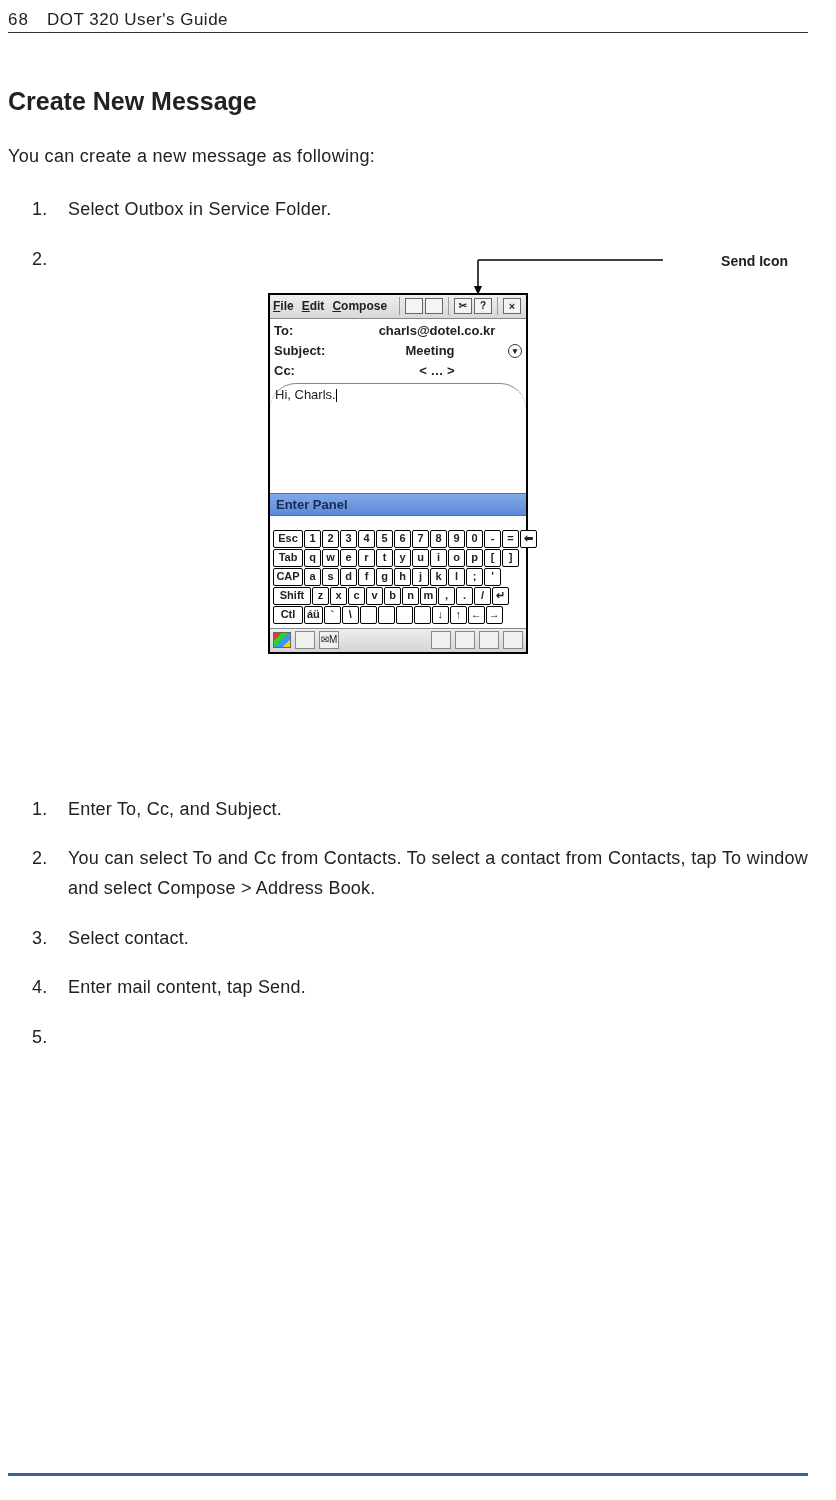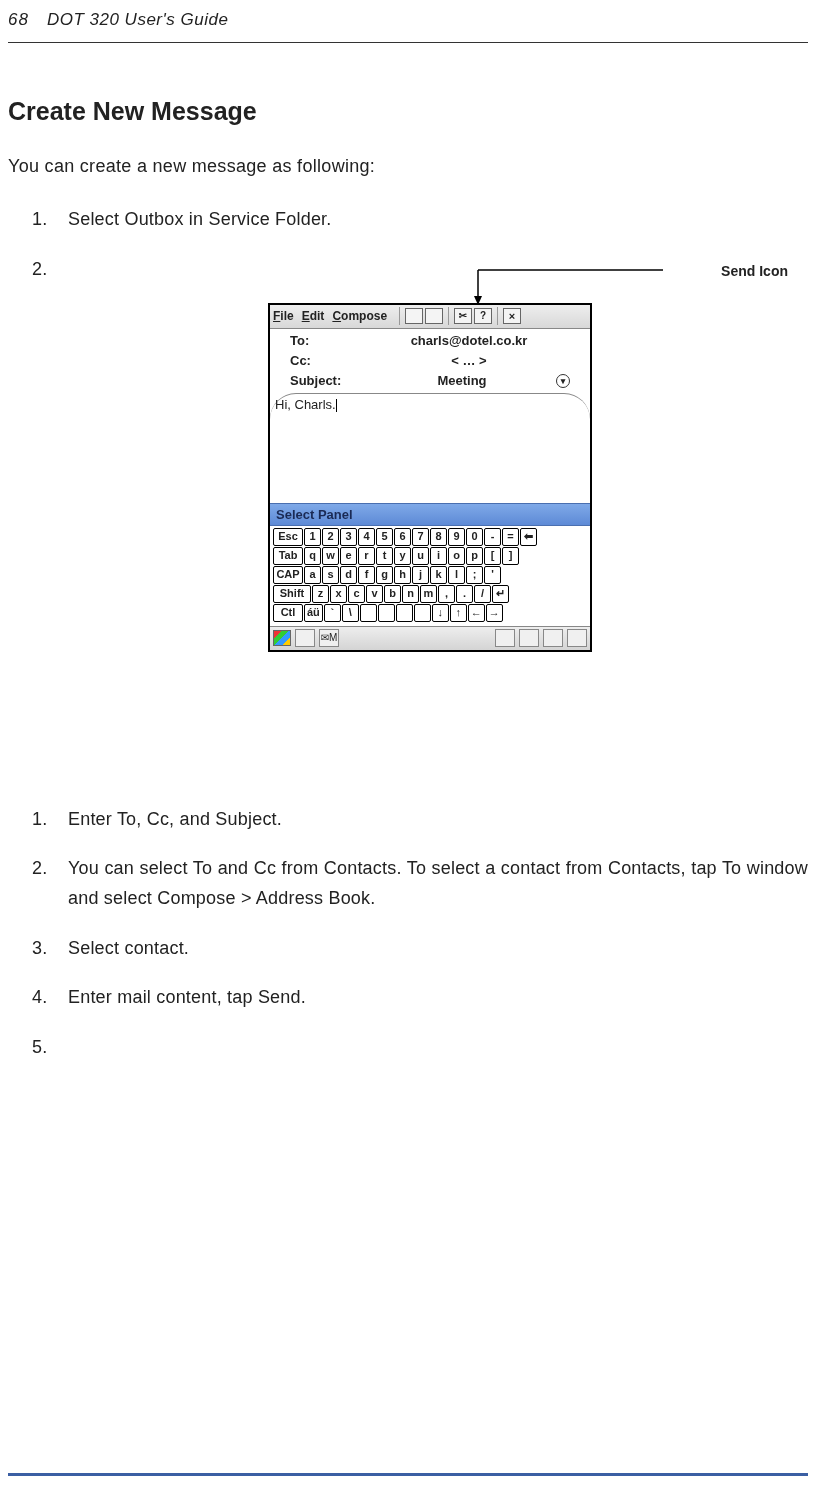--- a/index.html
+++ b/index.html
@@ -17,9 +17,8 @@
     display: flex;
     align-items: baseline;
     border-bottom: 1px solid #333;
-    padding-bottom: 12px;
+    padding-bottom: 2px;
     margin-bottom: 54px;
-    font-style: italic;
   }
   .page-num { font-size: 17px; letter-spacing: 1px; margin-right: 18px; }
   .guide-title { font-size: 17px; letter-spacing: 0.5px; }

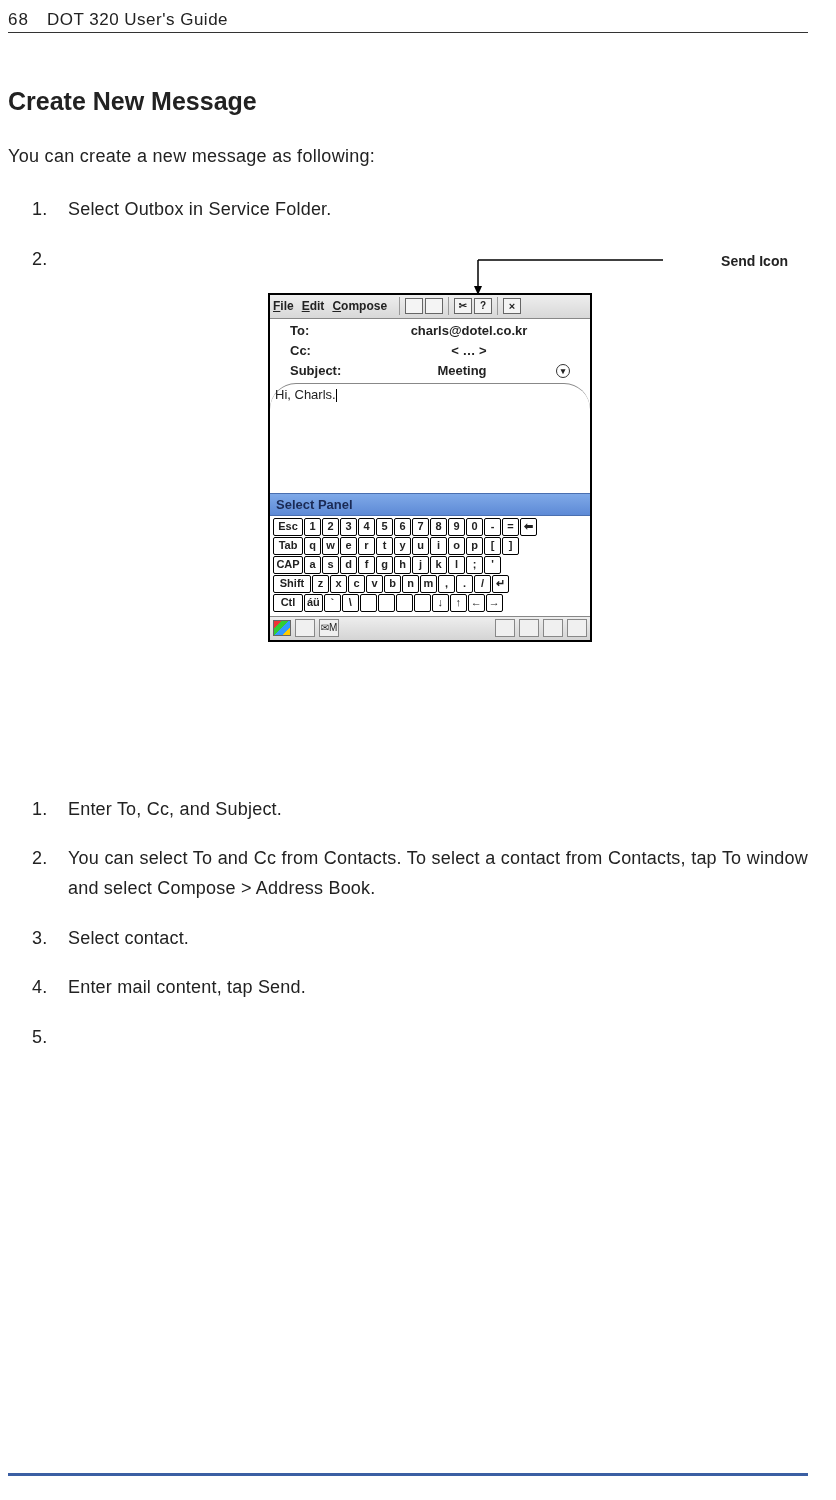--- a/index.html
+++ b/index.html
@@ -71,7 +71,7 @@
     position: absolute;
     left: 260px;
     top: 48px;
-    width: 324px;
+    width: 260px;
     border: 2px solid #000;
     background: #fff;
     font-family: Tahoma, Arial, sans-serif;

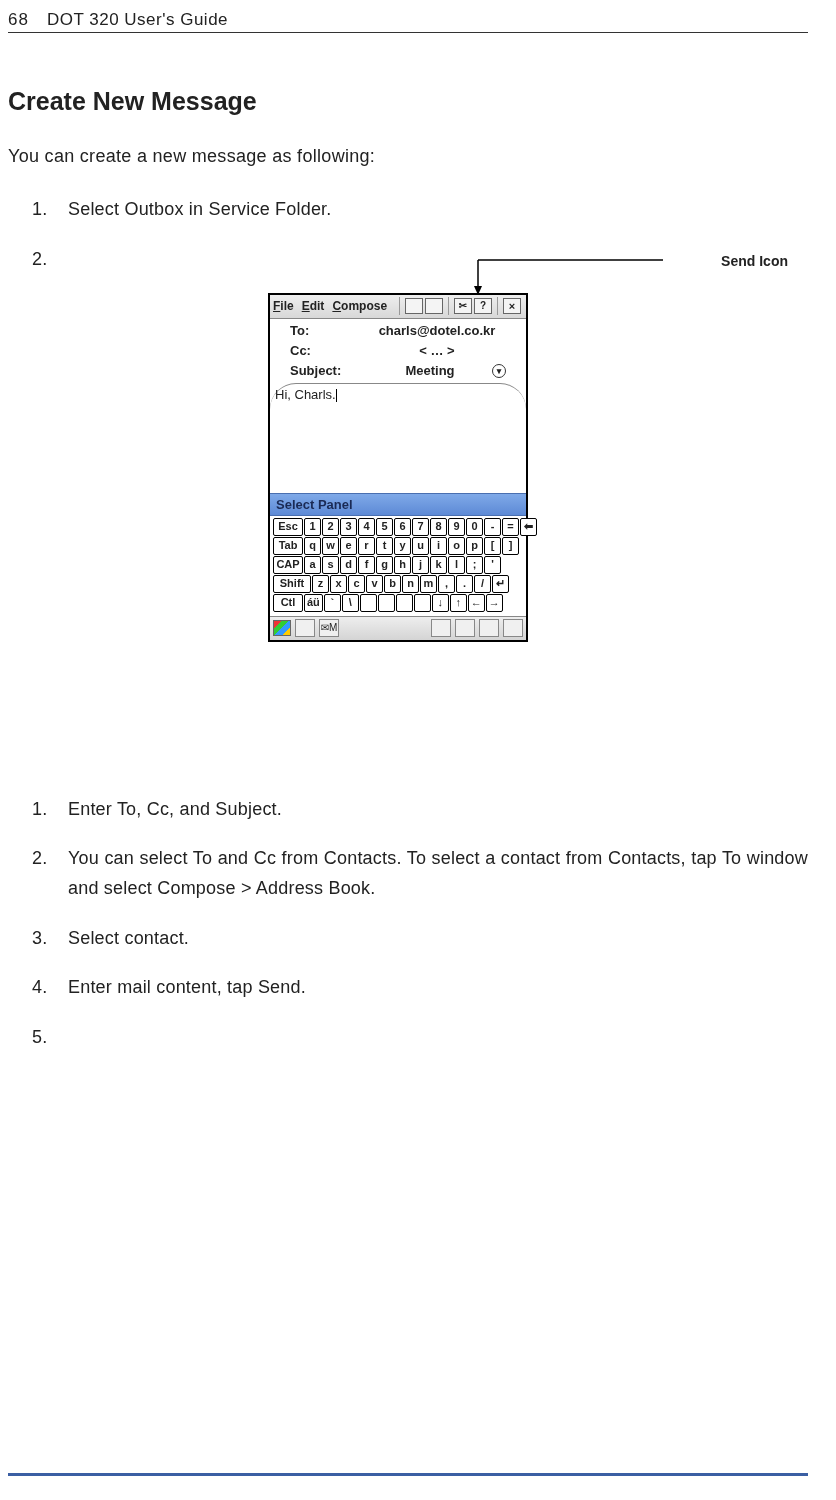--- a/index.html
+++ b/index.html
@@ -93,7 +93,7 @@
     width: 18px; height: 16px; border: 1px solid #666; background: #f4f4f4;
     margin: 0 1px; display:inline-block;
   }
-  .ss-fields { padding: 2px 20px; font-weight:700; font-size:13px; }
+  .ss-fields { padding: 2px 4px; font-weight:700; font-size:13px; }
   .ss-row { display:flex; align-items:center; height:20px; }
   .ss-row .lbl { width: 78px; }
   .ss-row .val { flex:1;text-align:center; }

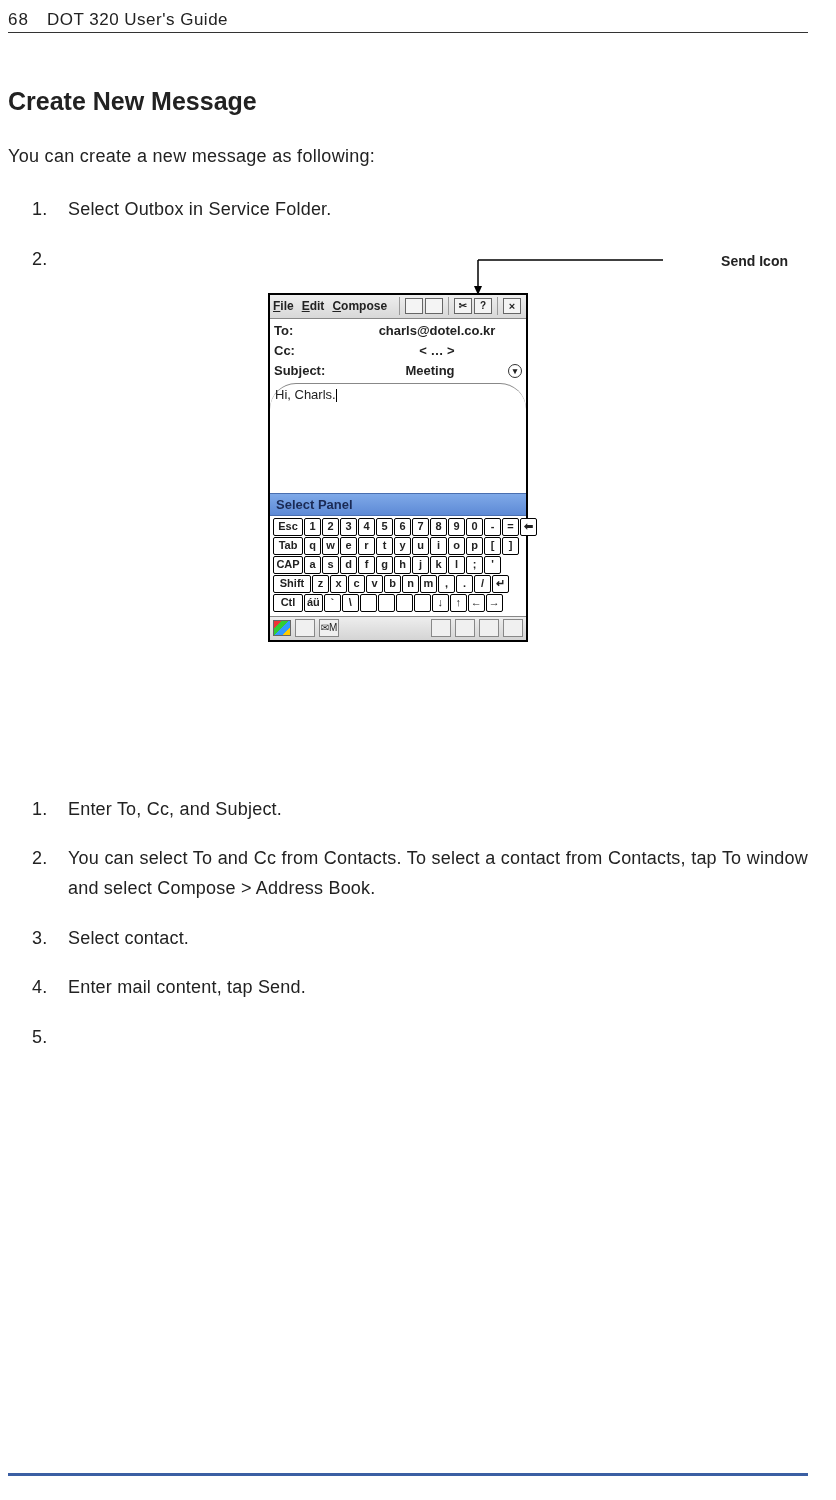--- a/index.html
+++ b/index.html
@@ -209,13 +209,13 @@
         <span class="val">charls@dotel.co.kr</span>
       </div>
       <div class="ss-row">
-        <span class="lbl">Cc:</span>
-        <span class="val">&lt; … &gt;</span>
-      </div>
-      <div class="ss-row">
         <span class="lbl">Subject:</span>
         <span class="val">Meeting</span>
         <span class="dropdown-circle">▾</span>
+      </div>
+      <div class="ss-row">
+        <span class="lbl">Cc:</span>
+        <span class="val">&lt; … &gt;</span>
       </div>
     </div>
     <div class="ss-body">

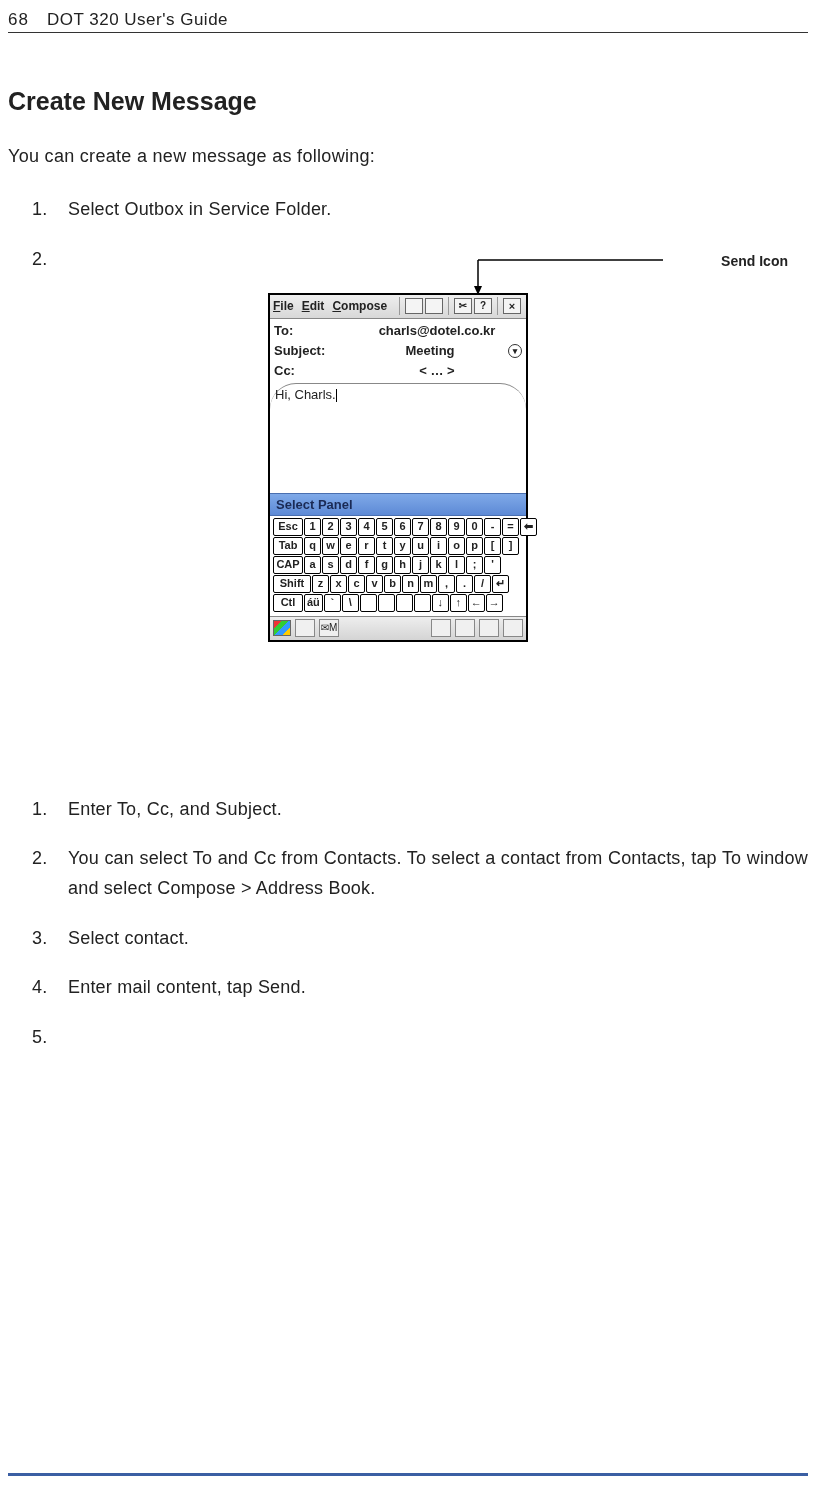--- a/index.html
+++ b/index.html
@@ -221,7 +221,7 @@
     <div class="ss-body">
       <span>Hi, Charls.</span><span class="cursor"></span>
     </div>
-    <div class="ss-inputpanel">Select Panel</div>
+    <div class="ss-inputpanel">Enter Panel</div>
     <div class="ss-kbd">
       <div class="kbd-row" id="kbd-r1">
           <span class="kkey wide">Esc</span>

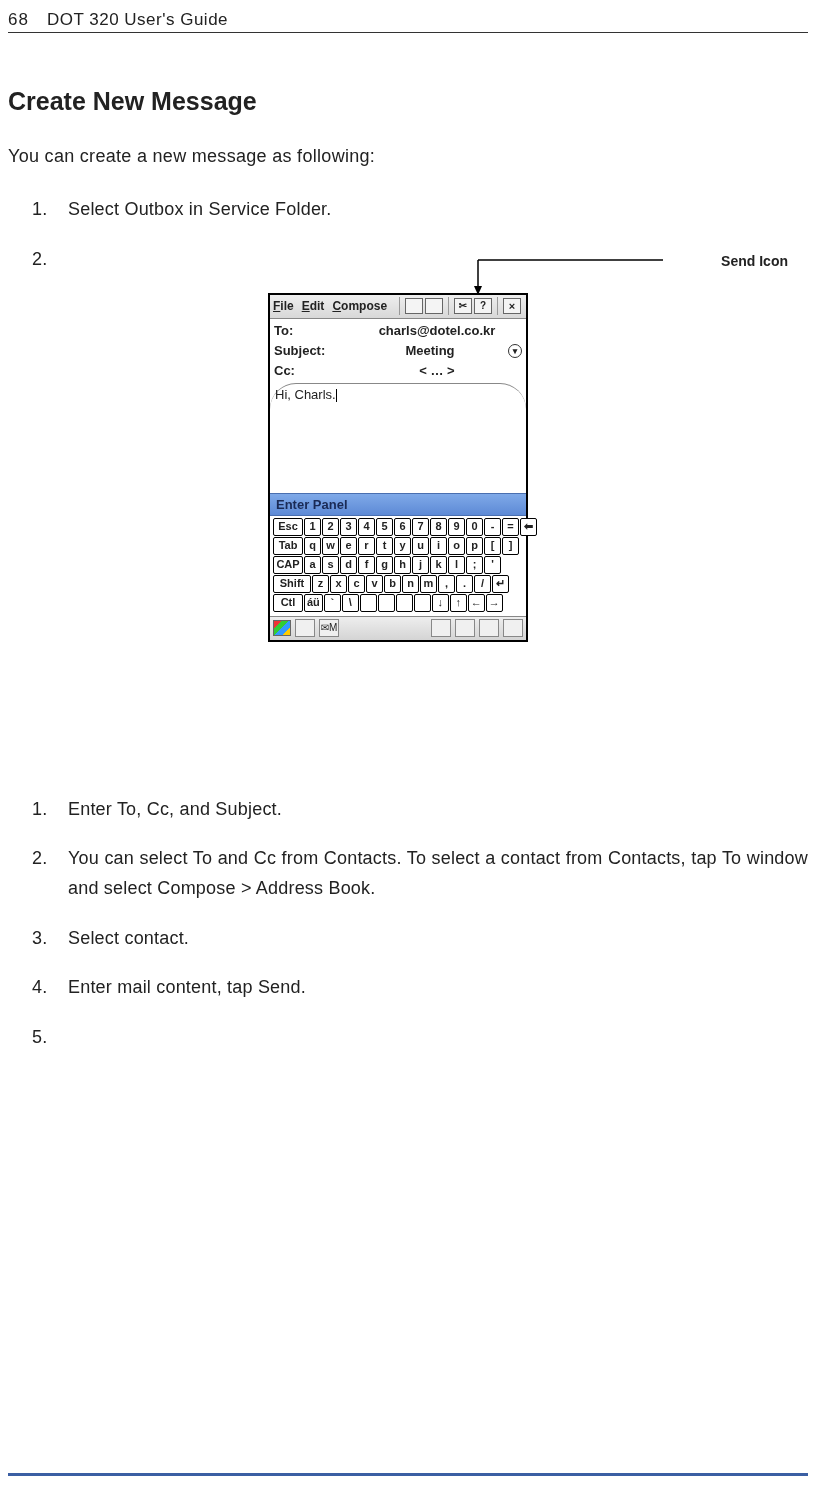--- a/index.html
+++ b/index.html
@@ -116,7 +116,7 @@
     border-bottom: 1px solid #4a6fb0;
   }
   .ss-kbd {
-    padding: 2px 3px 3px 3px;
+    padding: 14px 3px 3px 3px;
     background: #fff;
     font-weight:700;
     font-size: 11px;

